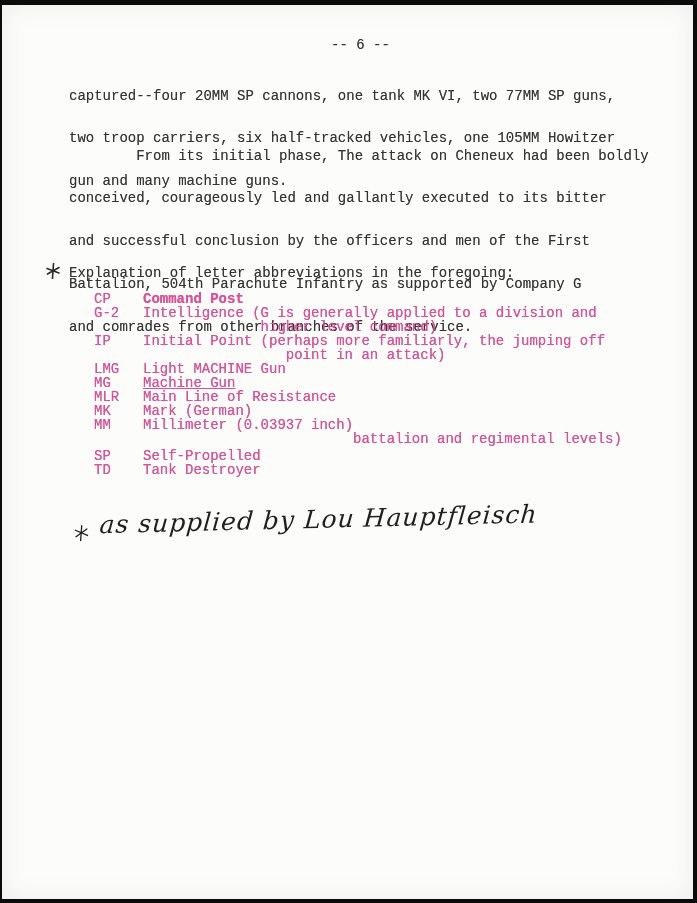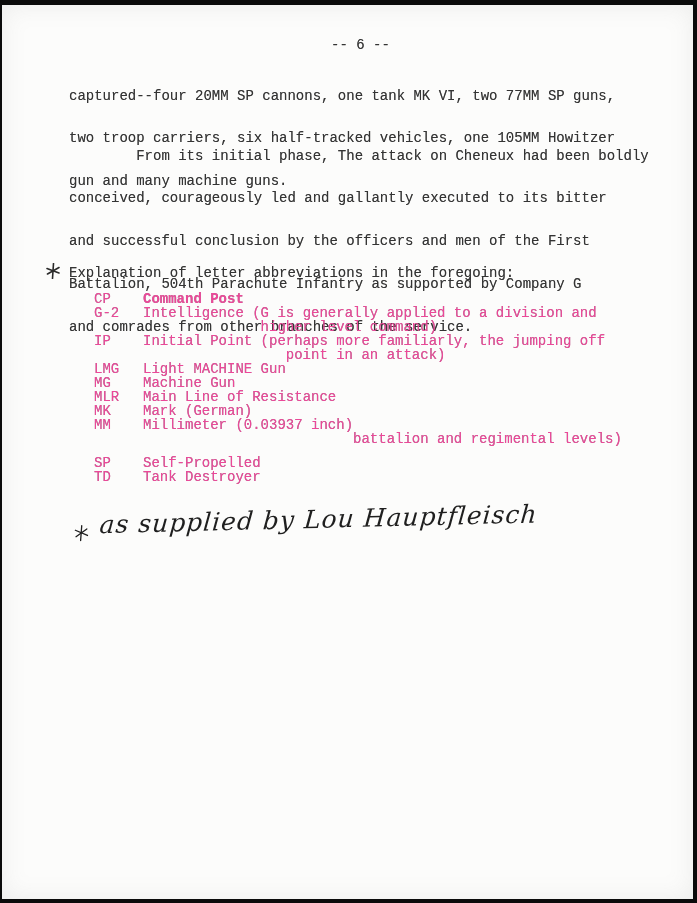--- a/index.html
+++ b/index.html
@@ -94,7 +94,7 @@
       <div class="abbr-line"><span class="abbr-code">IP</span><span style="padding-left: 0ch;">Initial Point (perhaps more familiarly, the jumping off</span></div>
       <div class="abbr-line"><span style="padding-left: 17ch;">point in an attack)</span></div>
       <div class="abbr-line"><span class="abbr-code">LMG</span><span style="padding-left: 0ch;">Light MACHINE Gun</span></div>
-      <div class="abbr-line"><span class="abbr-code">MG</span><span style="padding-left: 0ch;">Machine Gun</span></div>
+      <div class="abbr-line"><span class="abbr-code">MG</span><span style="padding-left: 0ch; text-decoration: underline;">Machine Gun</span></div>
       <div class="abbr-line"><span class="abbr-code">MLR</span><span style="padding-left: 0ch;">Main Line of Resistance</span></div>
       <div class="abbr-line"><span class="abbr-code">MK</span><span style="padding-left: 0ch;">Mark (German)</span></div>
       <div class="abbr-line"><span class="abbr-code">MM</span><span style="padding-left: 0ch;">Millimeter (0.03937 inch)</span></div>

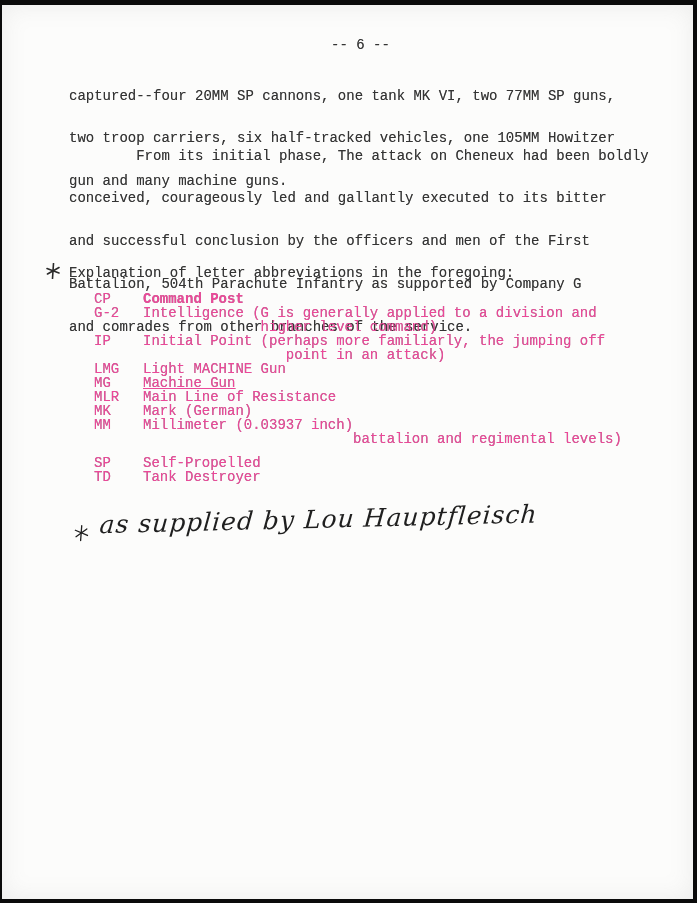--- a/index.html
+++ b/index.html
@@ -38,7 +38,7 @@
   }
   .abbr-line{position:relative;white-space:pre;padding-left:74px;}
   .abbr-code{position:absolute;left:25px;top:0;}
-  .gap-before{margin-top:10px;}
+  .gap-before{margin-top:3px;}
   .hand-note{
     position:absolute;top:504px;left:70px;width:400px;height:60px;
     transform:rotate(-1.4deg);

